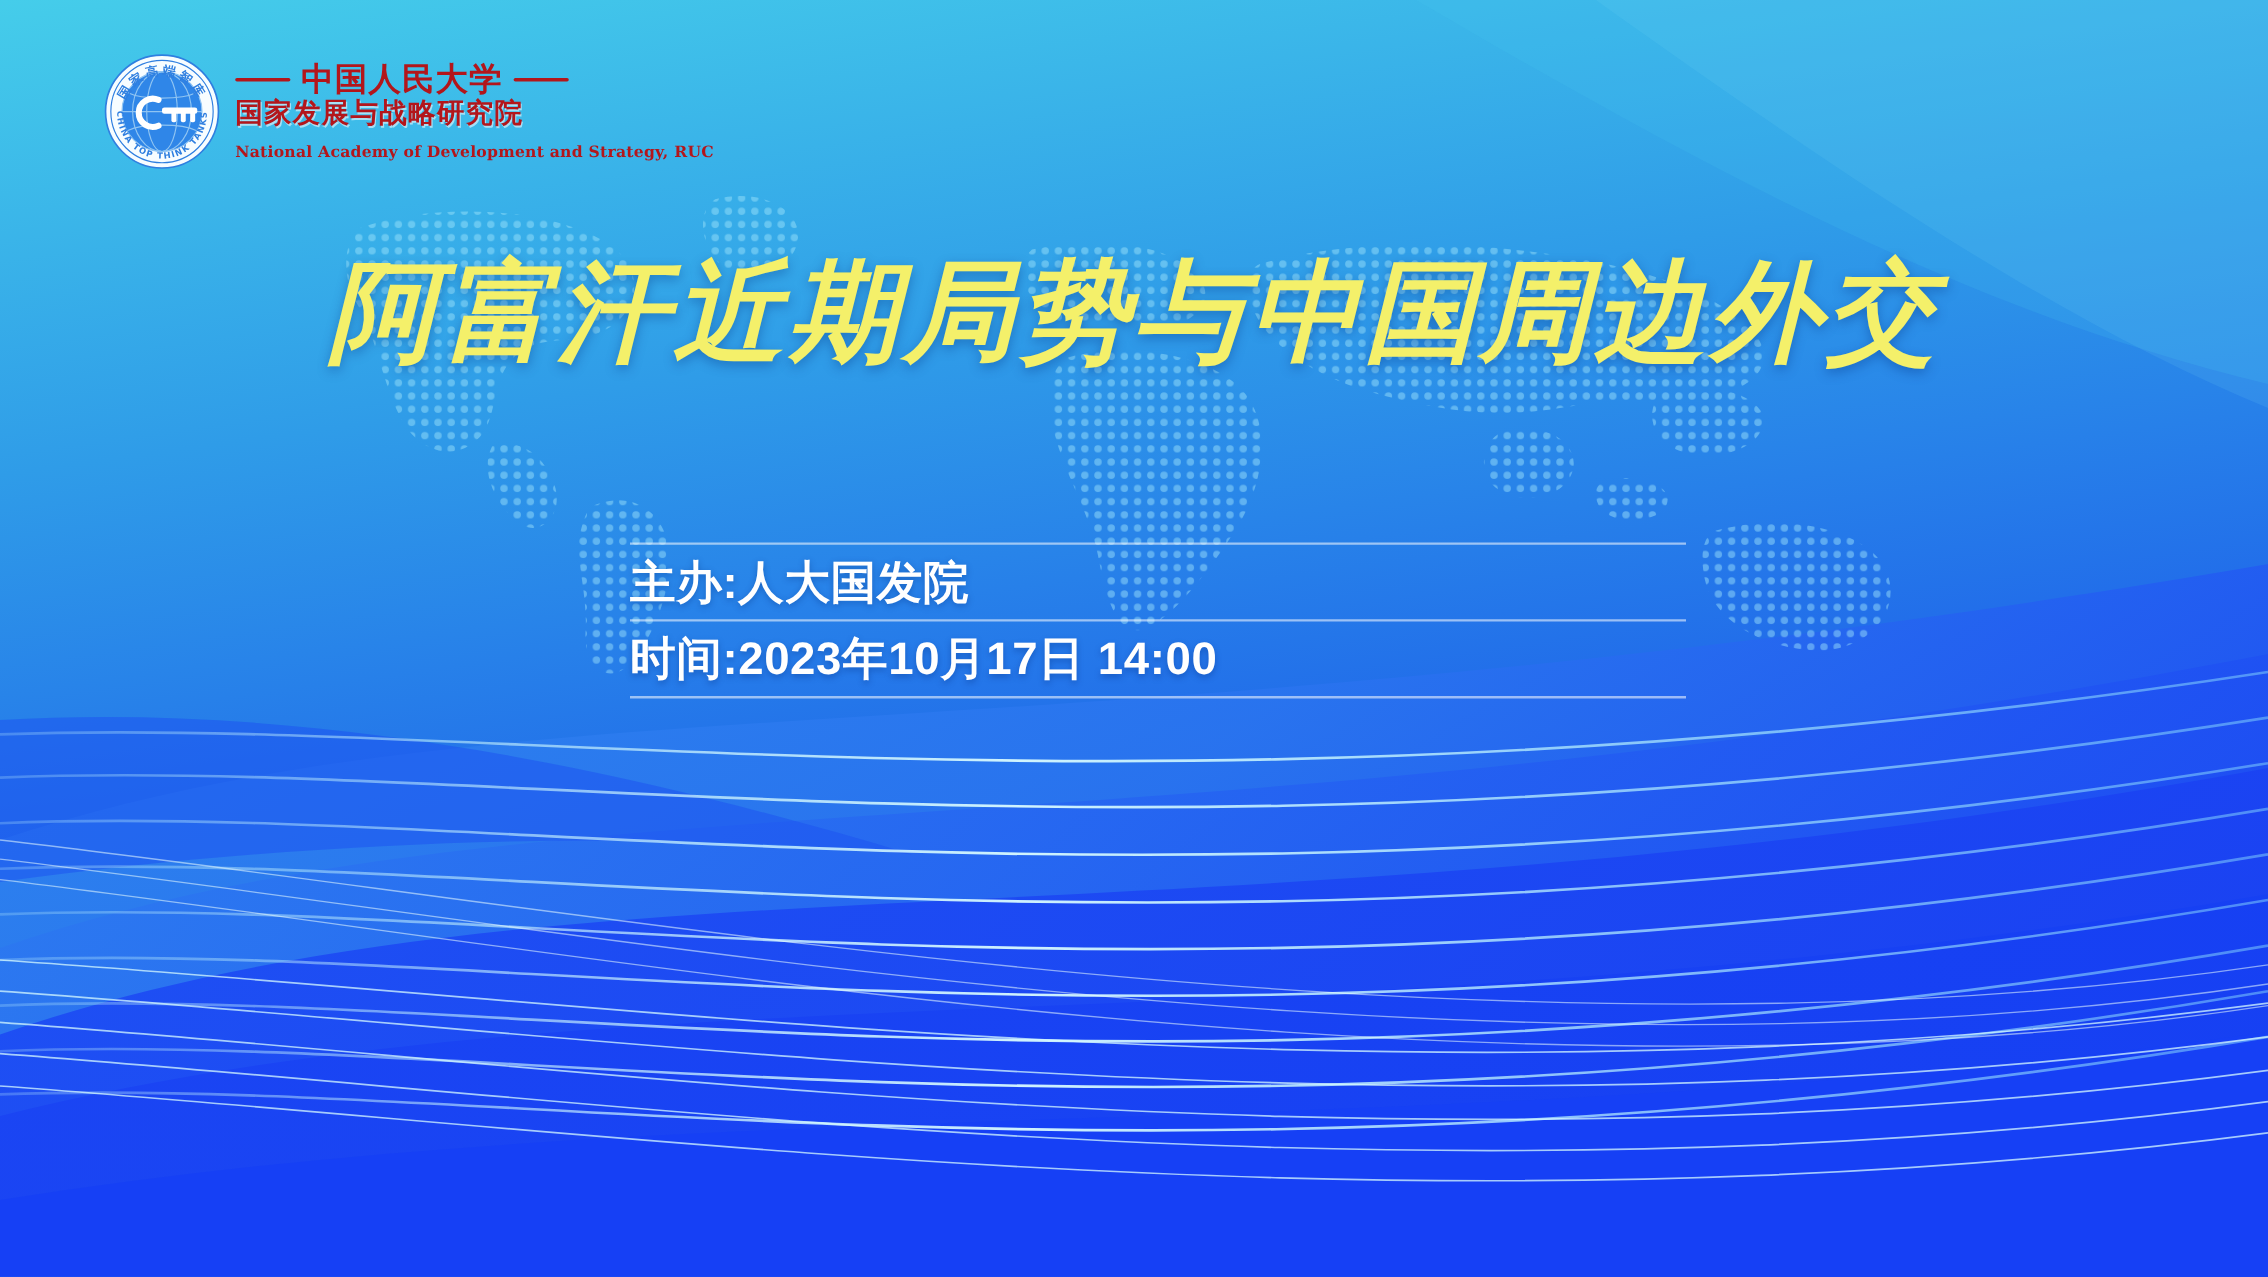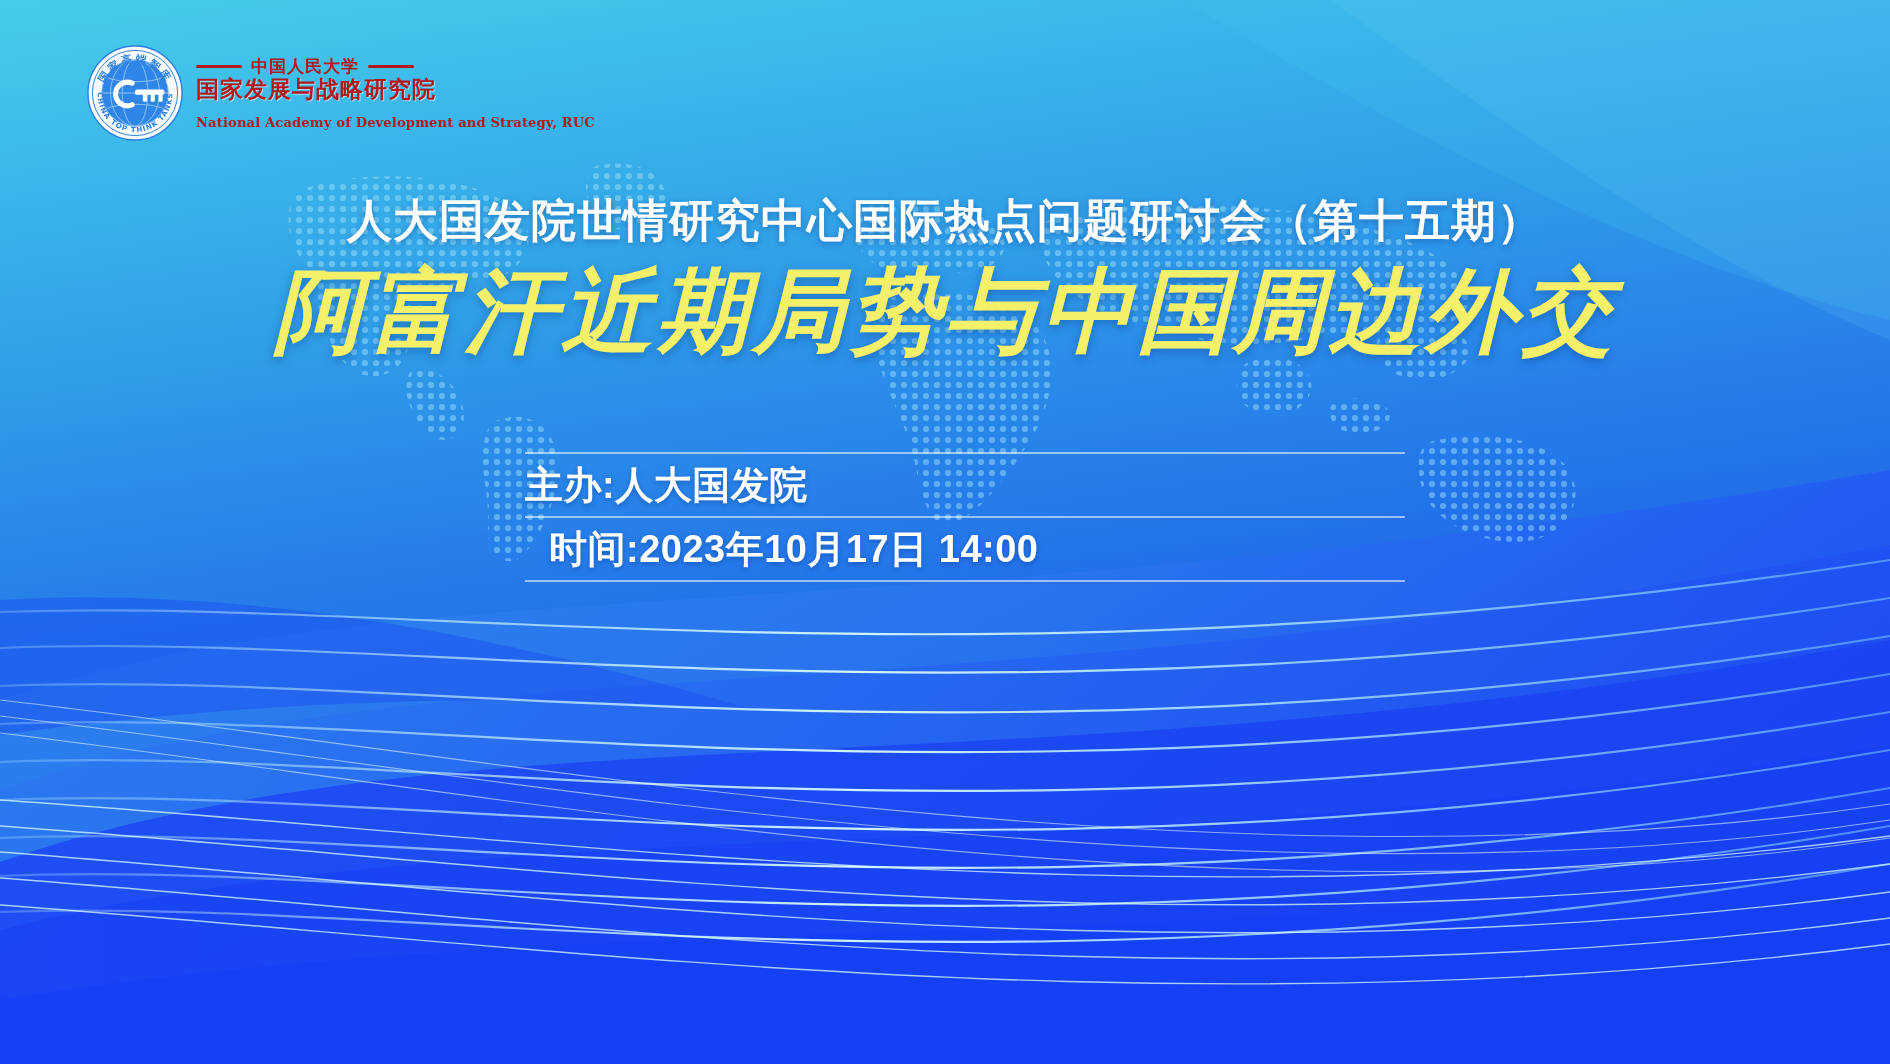--- a/index.html
+++ b/index.html
@@ -49,7 +49,7 @@
   }
   .logo-uni {
     font-family: "DejaVu Serif", "Liberation Serif", serif;
-    font-size: 17px; font-weight: 700; color: #b3161b;
+    font-size: 27px; font-weight: 700; color: #b3161b;
     letter-spacing: 1px; white-space: nowrap;
   }
   .logo-main {

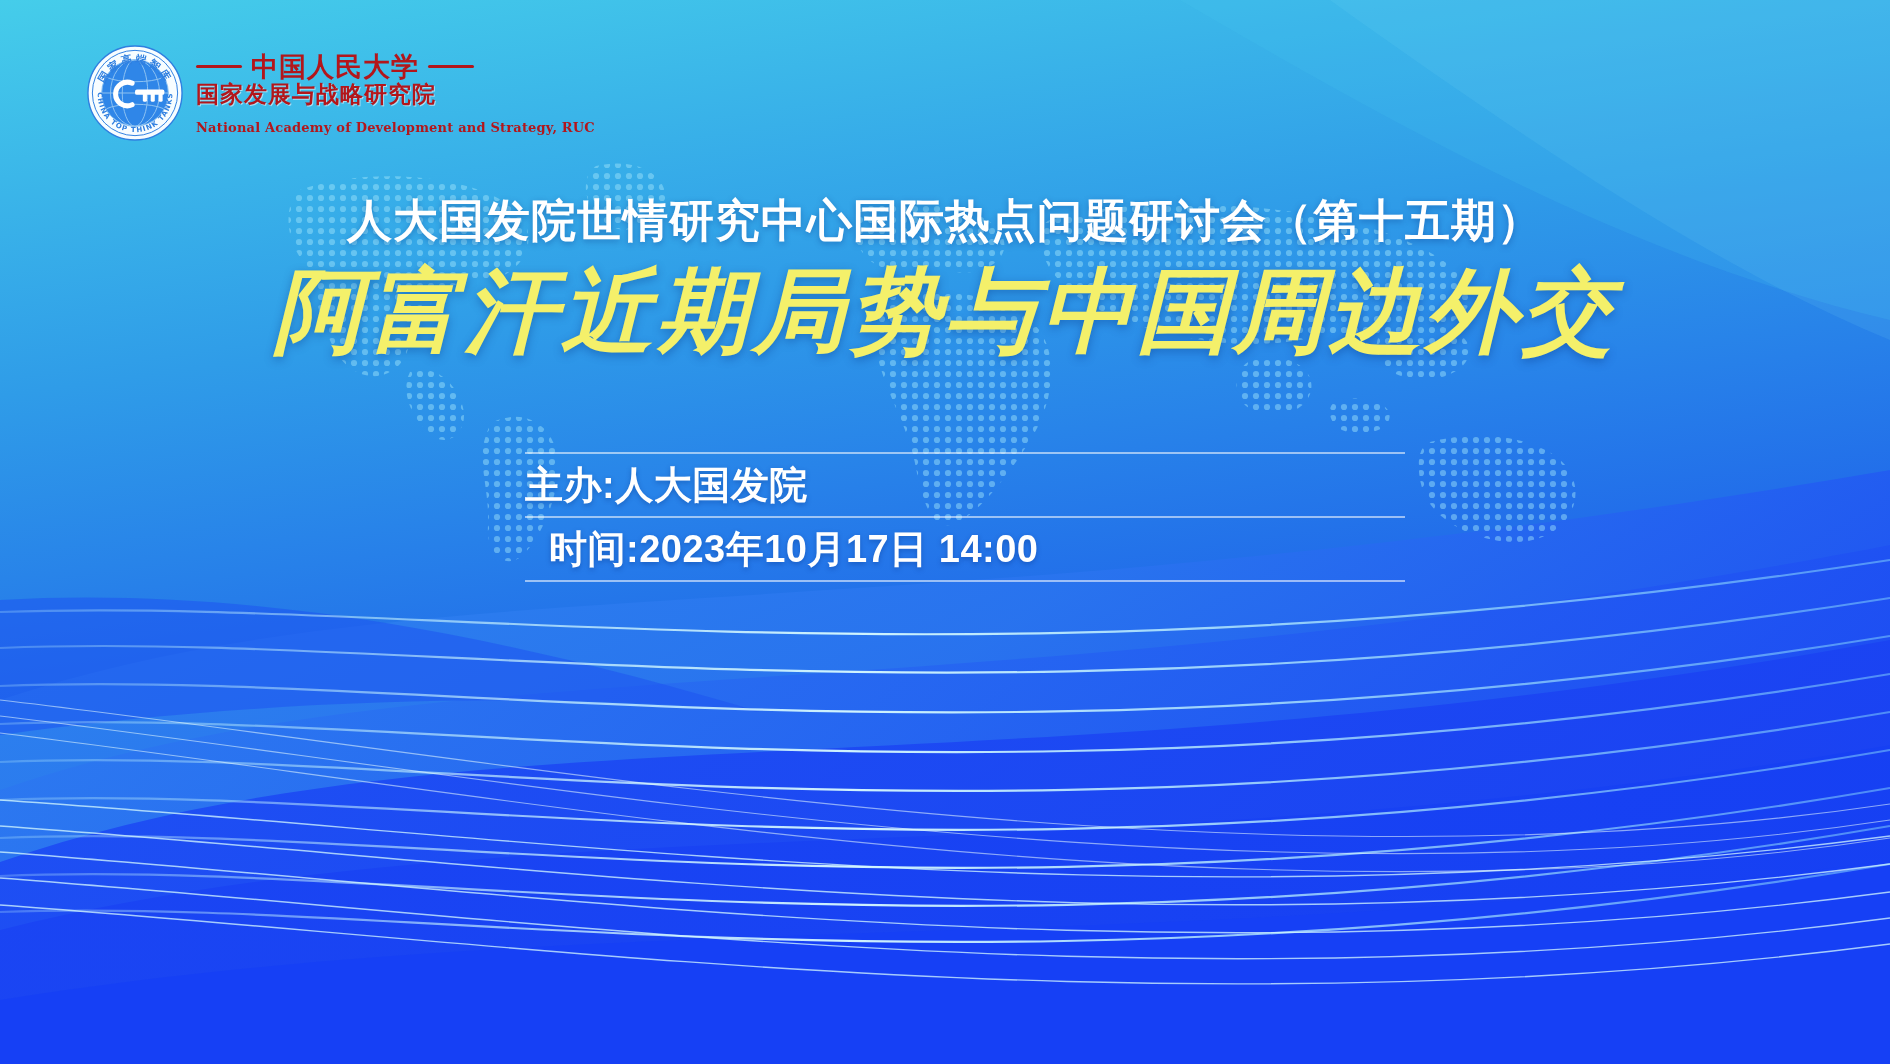--- a/index.html
+++ b/index.html
@@ -283,7 +283,6 @@
   </div>
 
   <div class="headline-wrap">
-    <div class="subtitle-line">人大国发院世情研究中心国际热点问题研讨会（第十五期）</div>
     <div class="main-title">阿富汗近期局势与中国周边外交</div>
   </div>
 

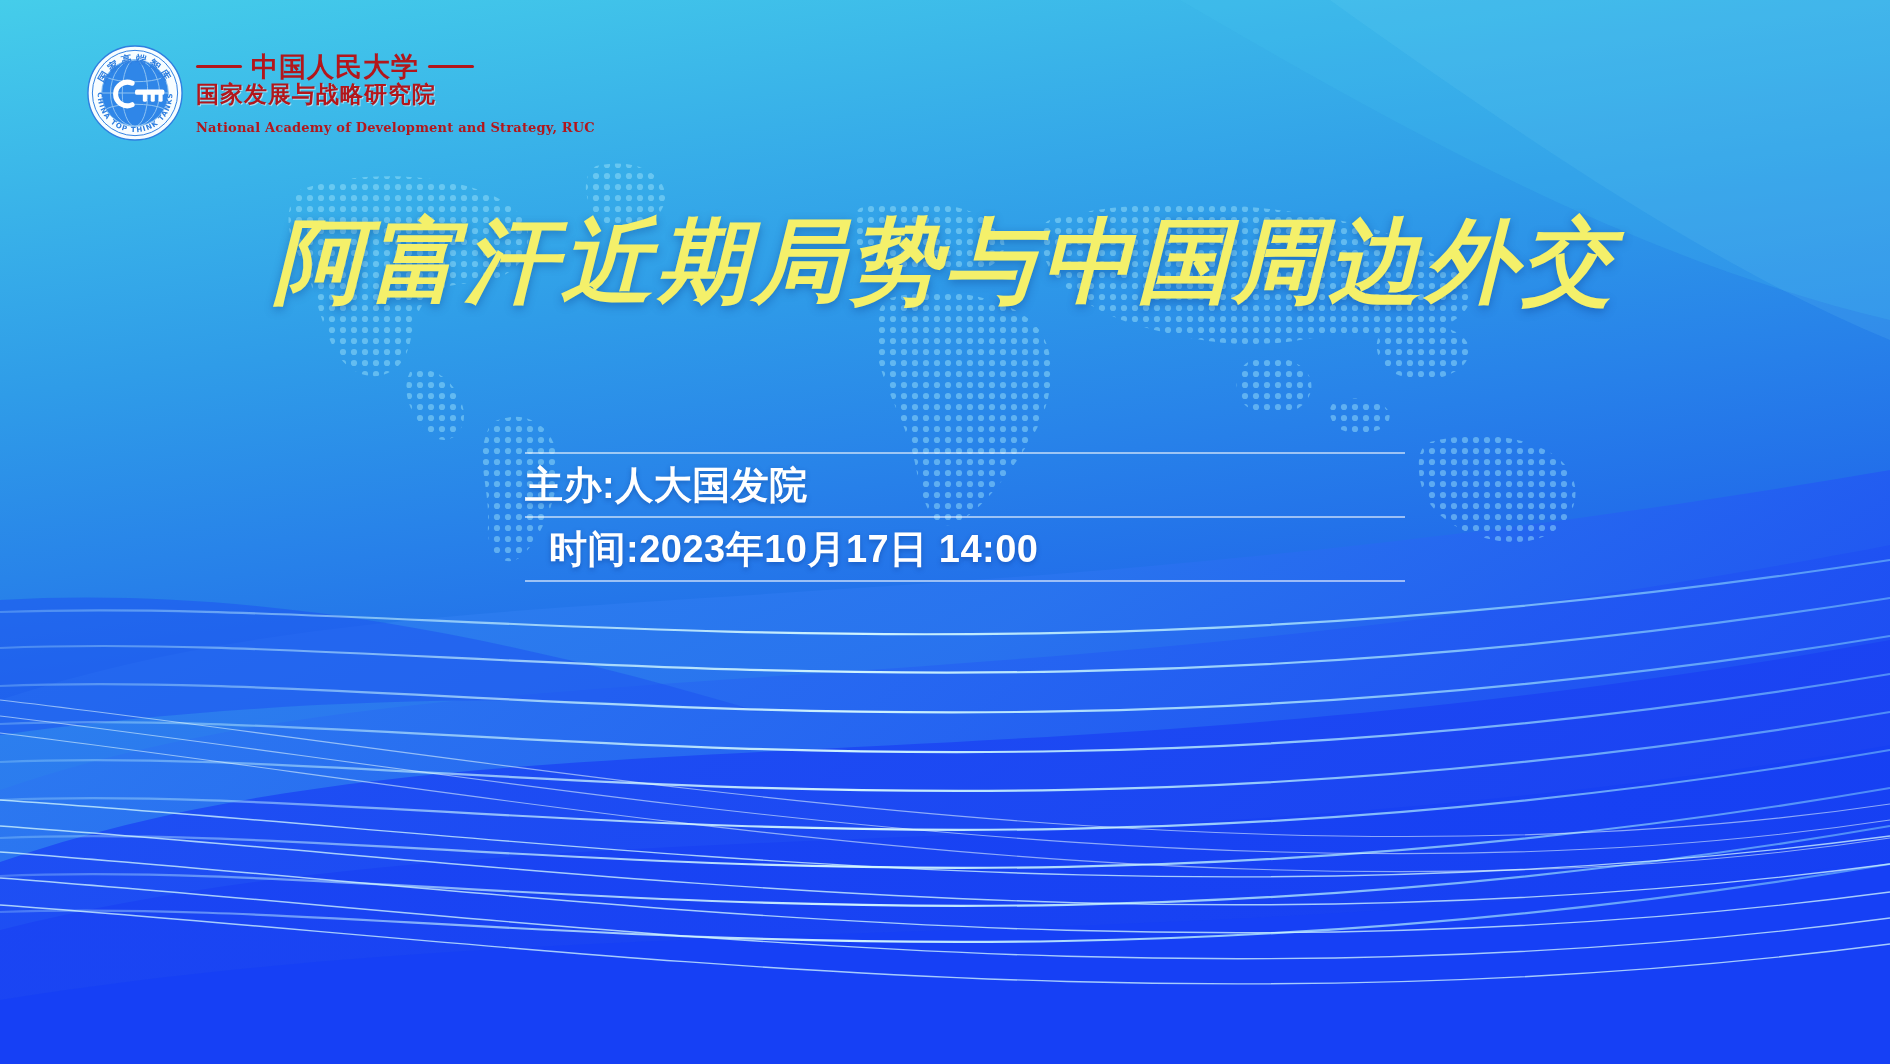--- a/index.html
+++ b/index.html
@@ -118,7 +118,7 @@
   .info-cell.left  { width: 452px; }
   .info-cell.right { flex: 1; }
 
-  .info-row.row2 .info-cell.left { width: 420px; margin-left: 24px; }
+  .info-row.row2 .info-cell.left { width: 420px; }
 </style>
 </head>
 <body>

